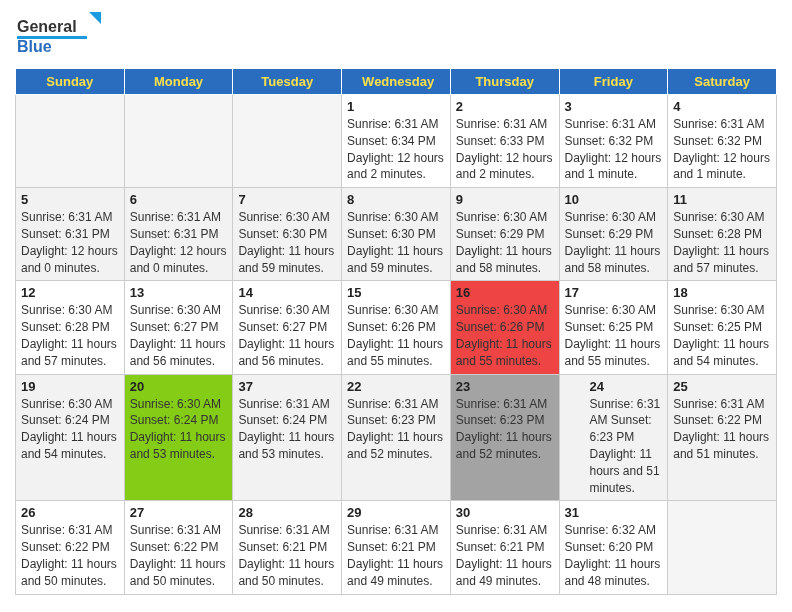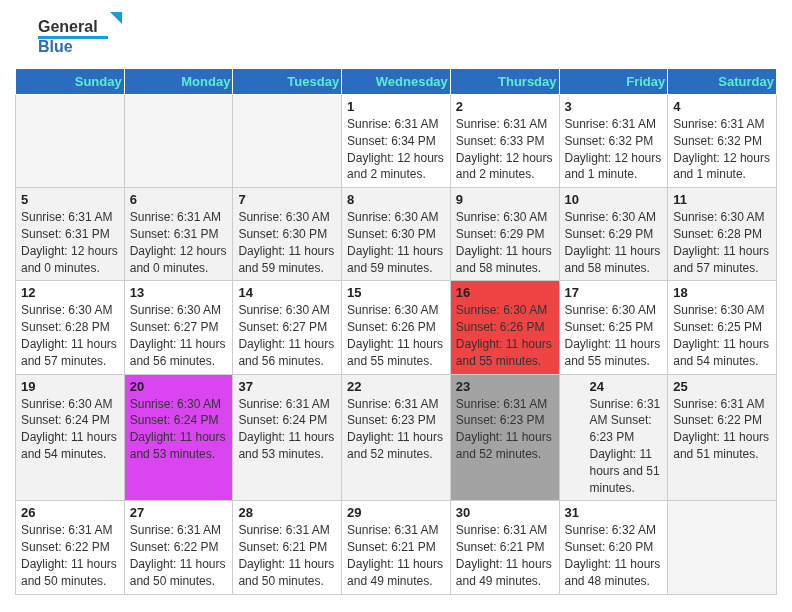--- a/index.html
+++ b/index.html
@@ -82,7 +82,6 @@
     .logo-wrapper {
       display: flex;
       align-items: flex-start;
-      margin-left: 21px;
     }
   </style>
 </head>

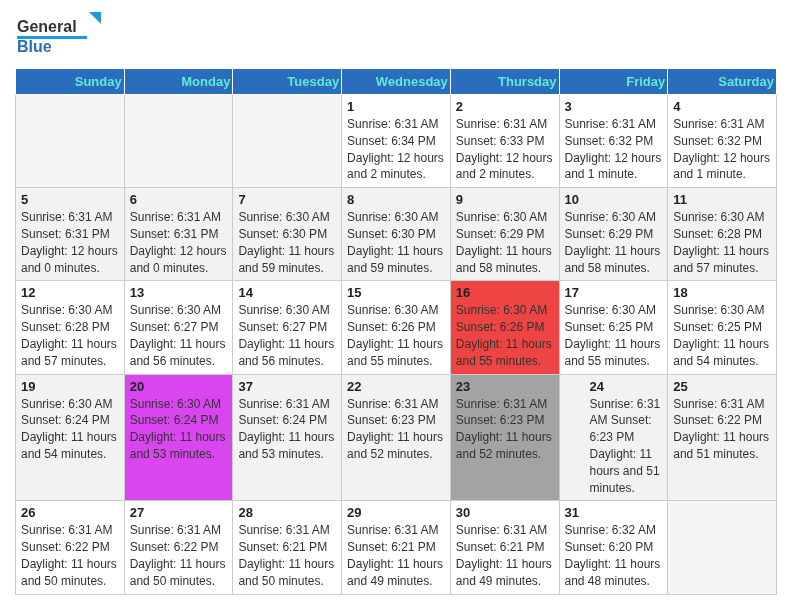--- a/index.html
+++ b/index.html
@@ -41,9 +41,9 @@
     }
     .calendar th {
       background: #2a6dbf;
-      color: #5eead4;
-      text-align: right;
-      padding: 5px 2px;
+      color: #fde047;
+      text-align: center;
+      padding: 5px 20px;
       font-size: 13px;
       font-weight: bold;
       border: 1px solid #fff;

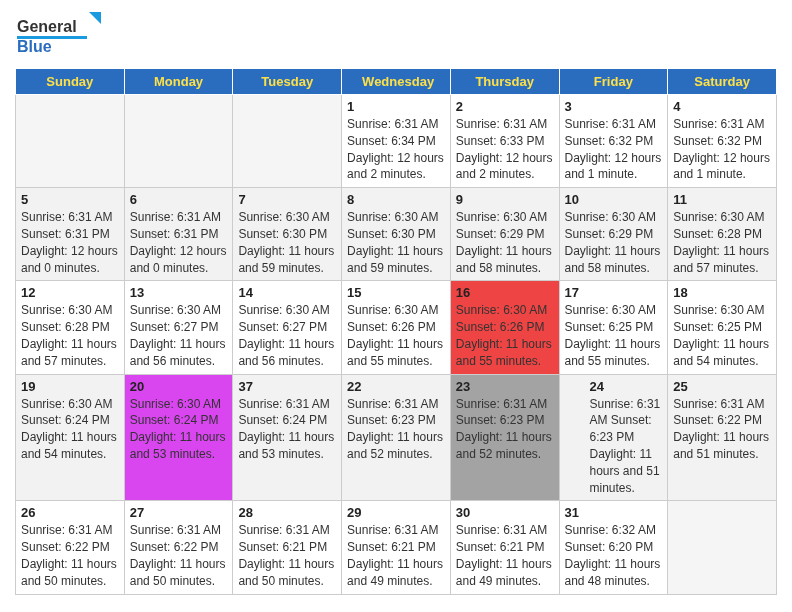--- a/index.html
+++ b/index.html
@@ -263,7 +263,7 @@
 Daylight: 11 hours
 and 54 minutes.</div>
           </td>
-          <td style="background: #d946ef; margin-top: 16px;">
+          <td style="background: #84cc16; margin-top: 16px;">
             <span class="day-num">20</span>
             <div class="day-info">Sunrise: 6:30 AM
 Sunset: 6:24 PM

